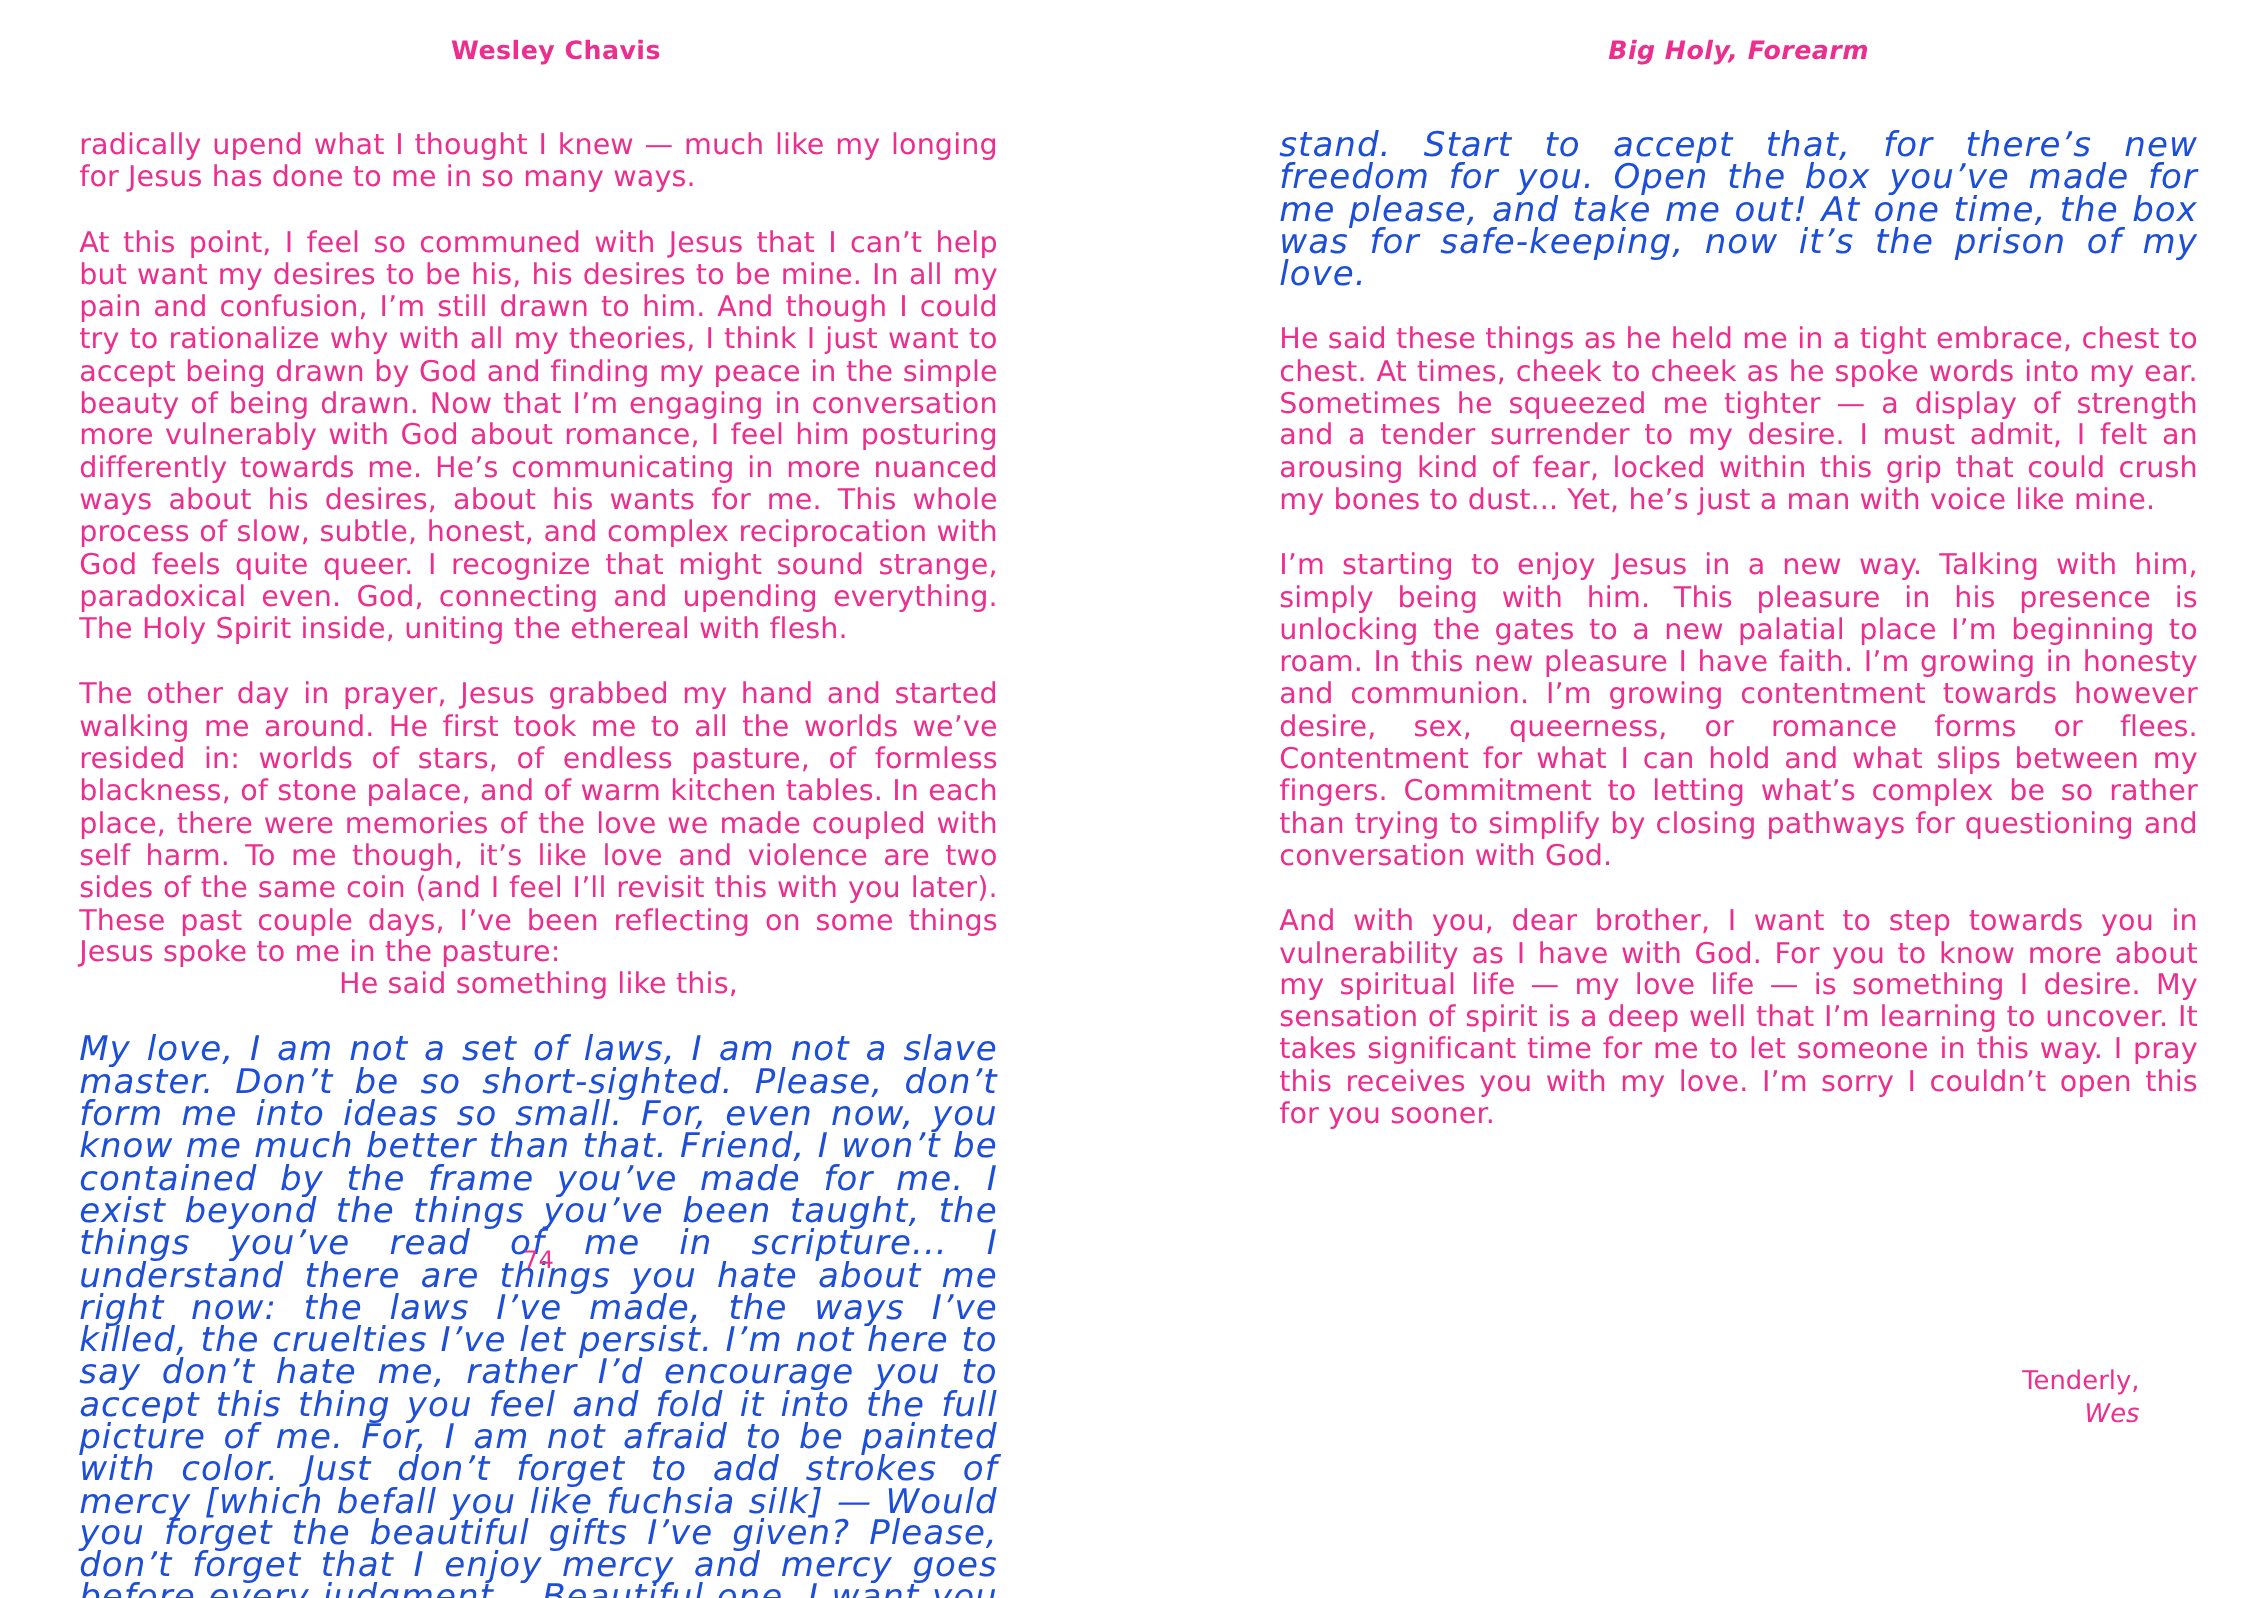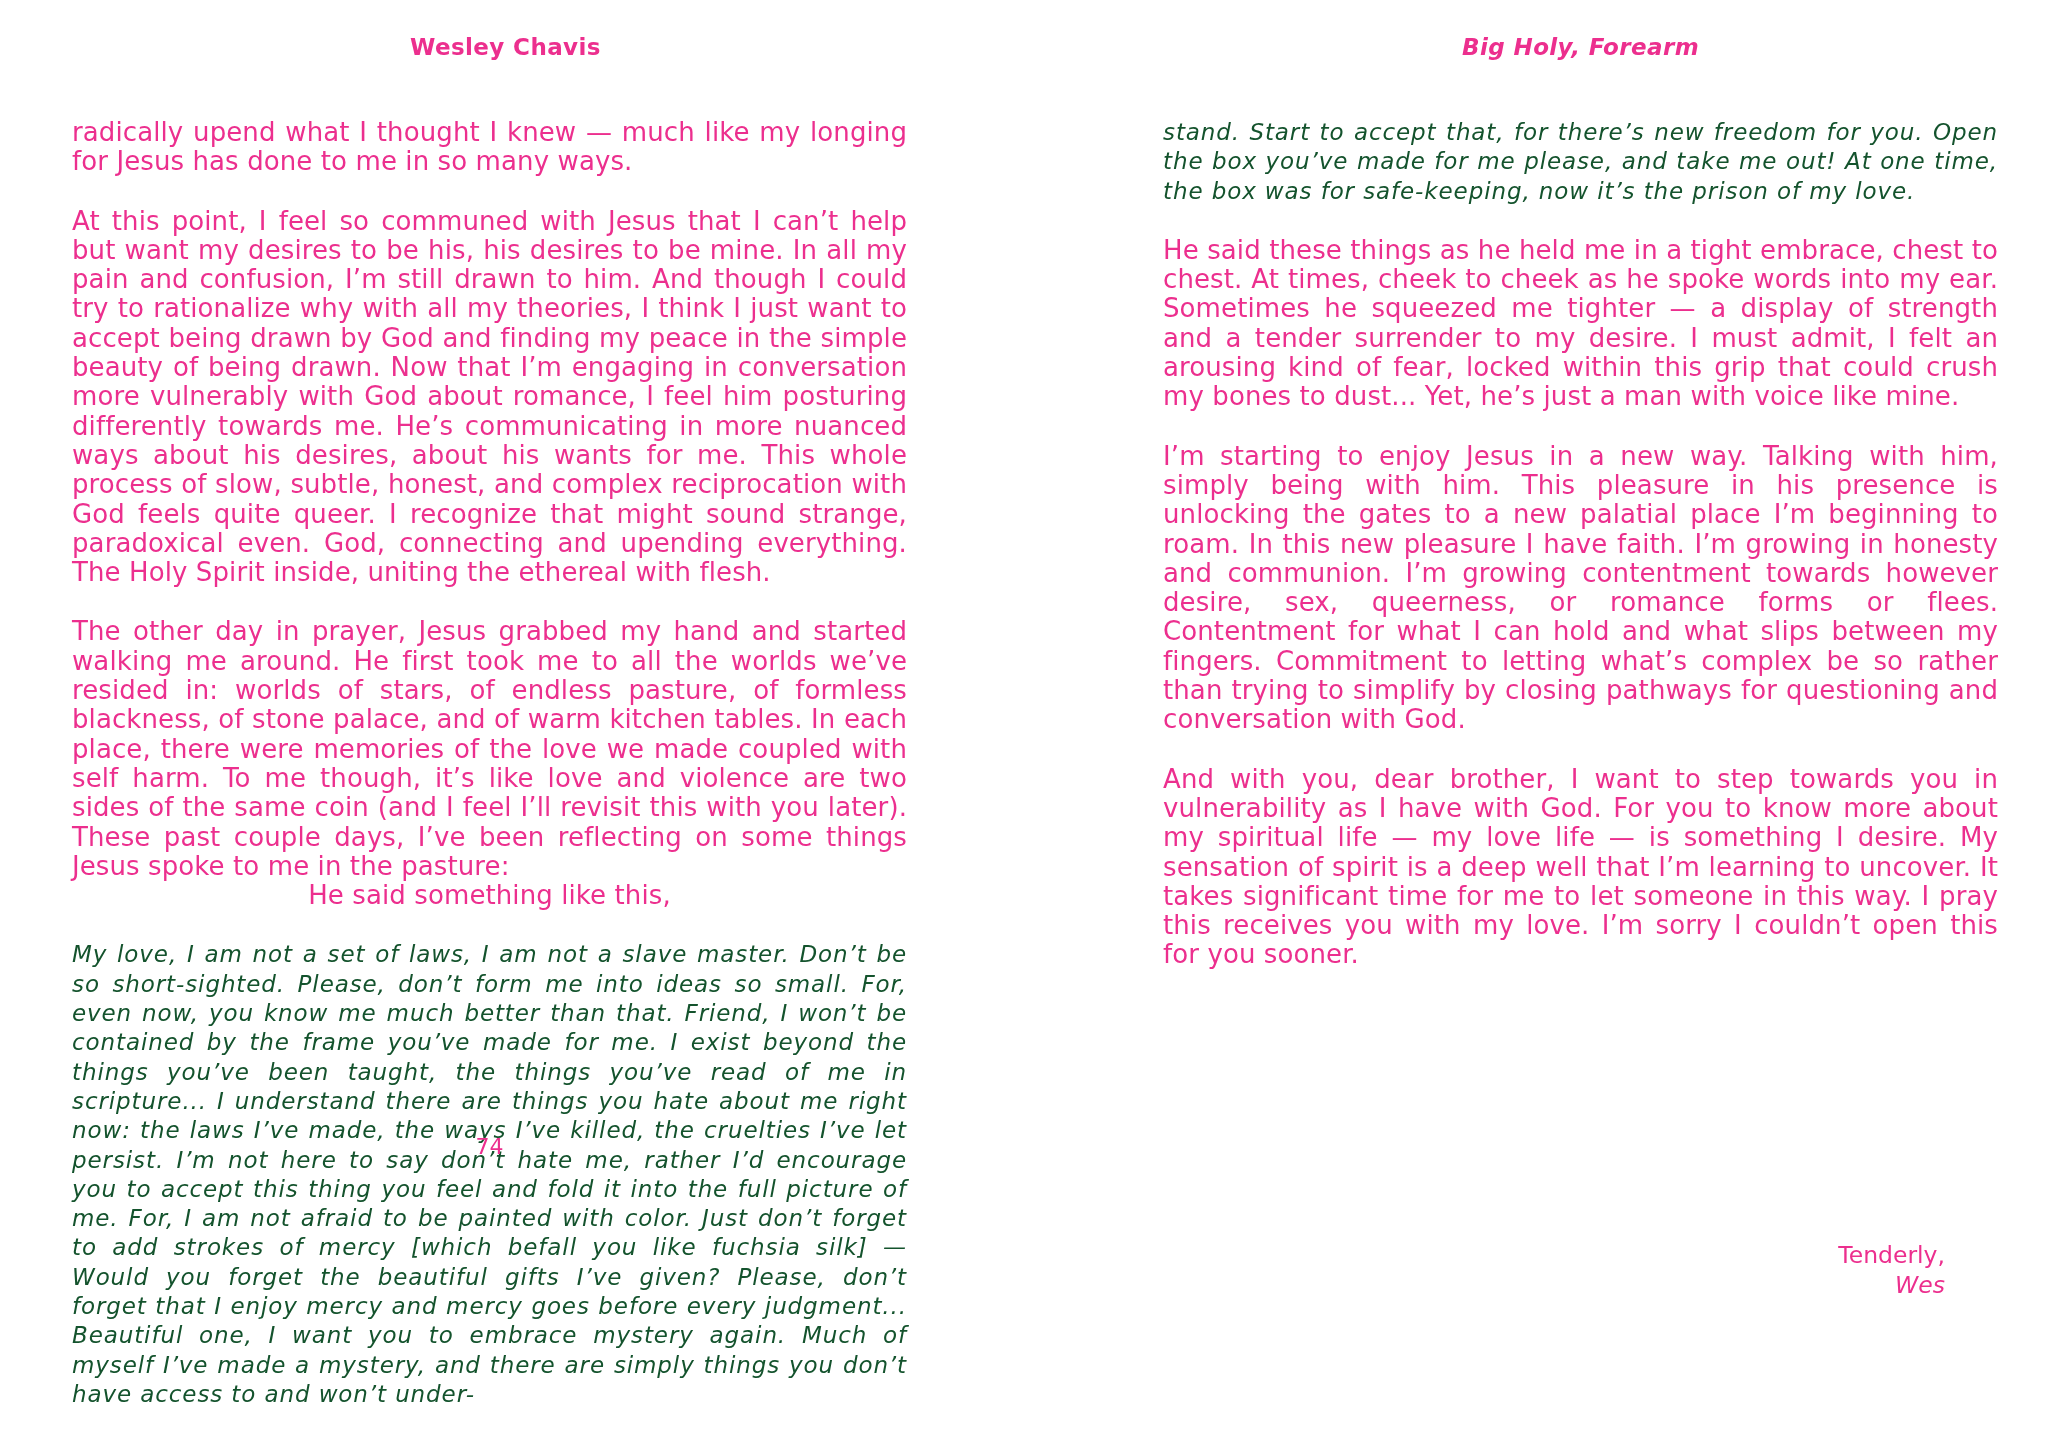--- a/index.html
+++ b/index.html
@@ -77,10 +77,10 @@
     margin: 0 0 0 0;
     font-family: "DejaVu Sans", sans-serif;
     font-style: italic;
-    font-size: 23px;
+    font-size: 31px;
     line-height: 29.3px;
     text-align: justify;
-    color: #14532d;
+    color: #1d4ed8;
     letter-spacing: 0.9px;
   }
   p.voice.cont { margin-bottom: 30px; }

